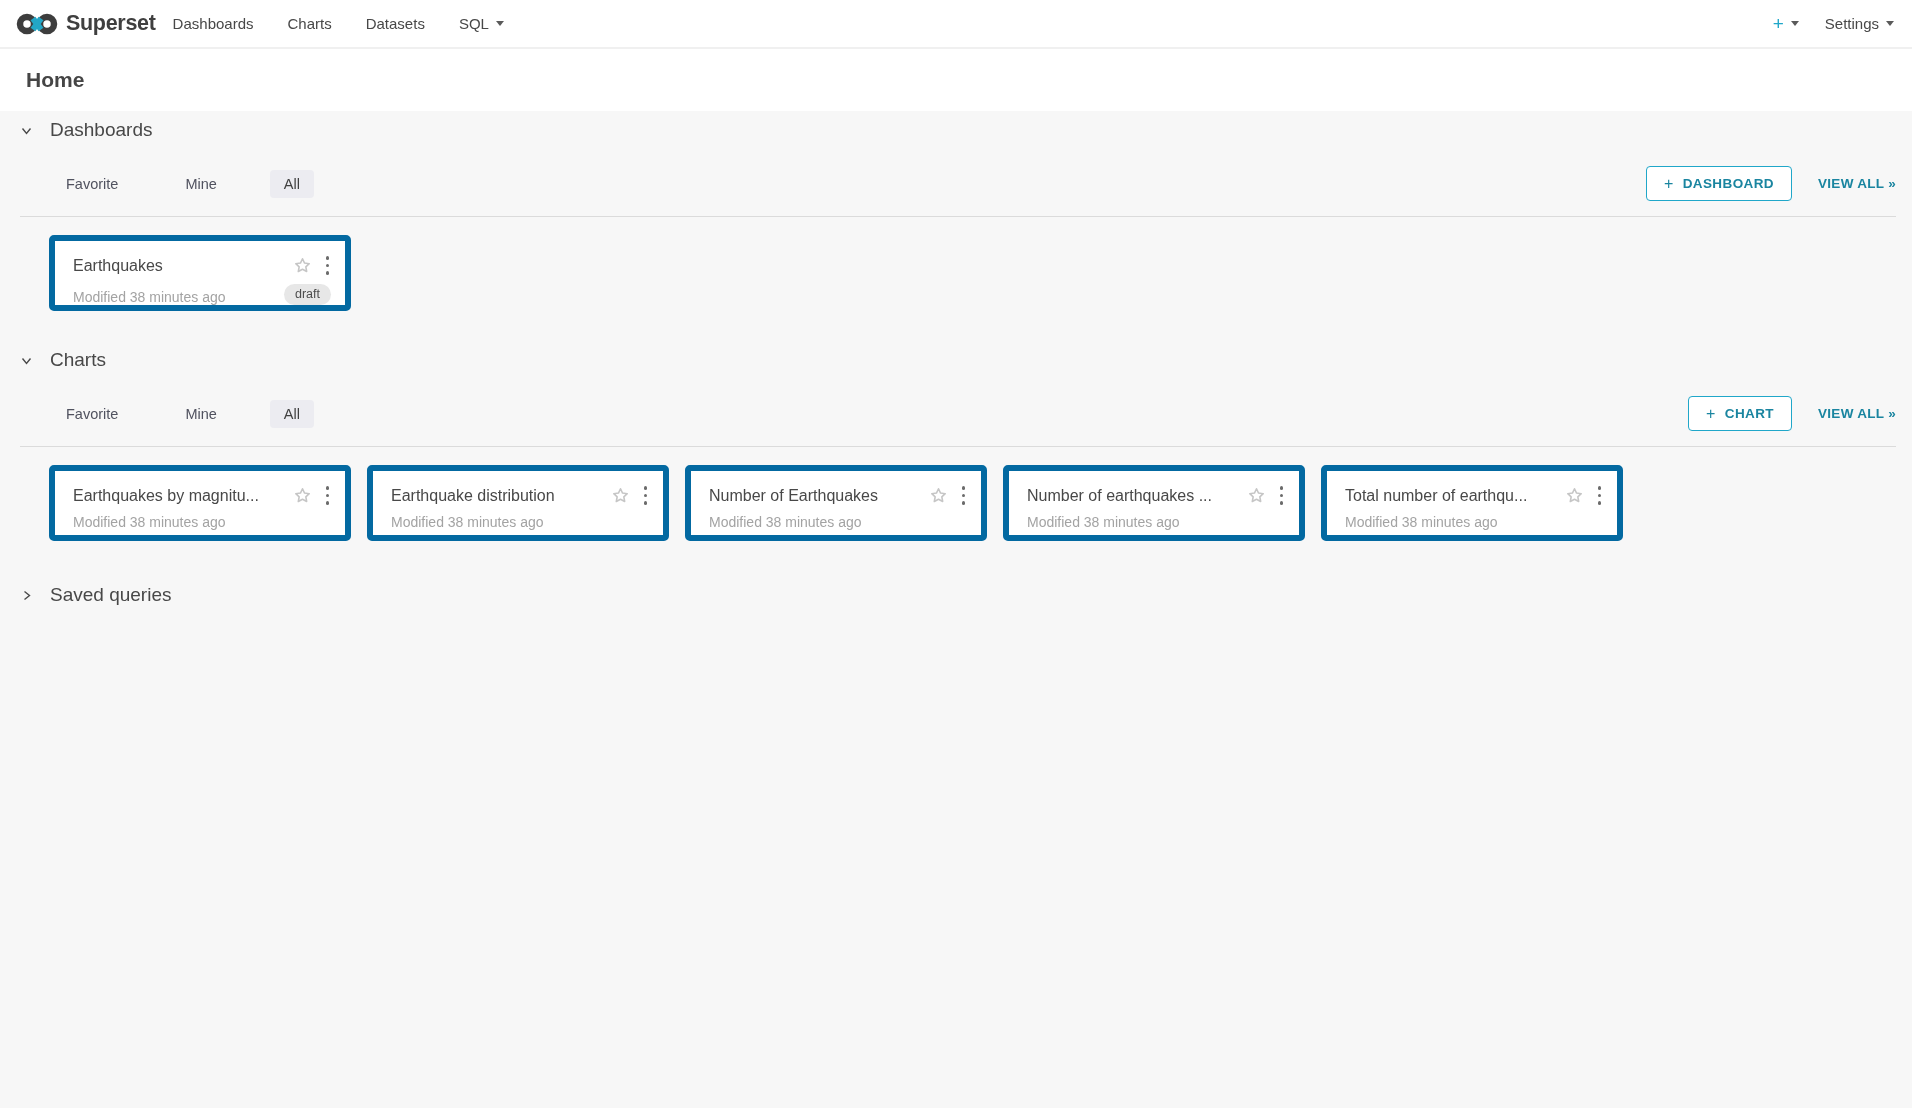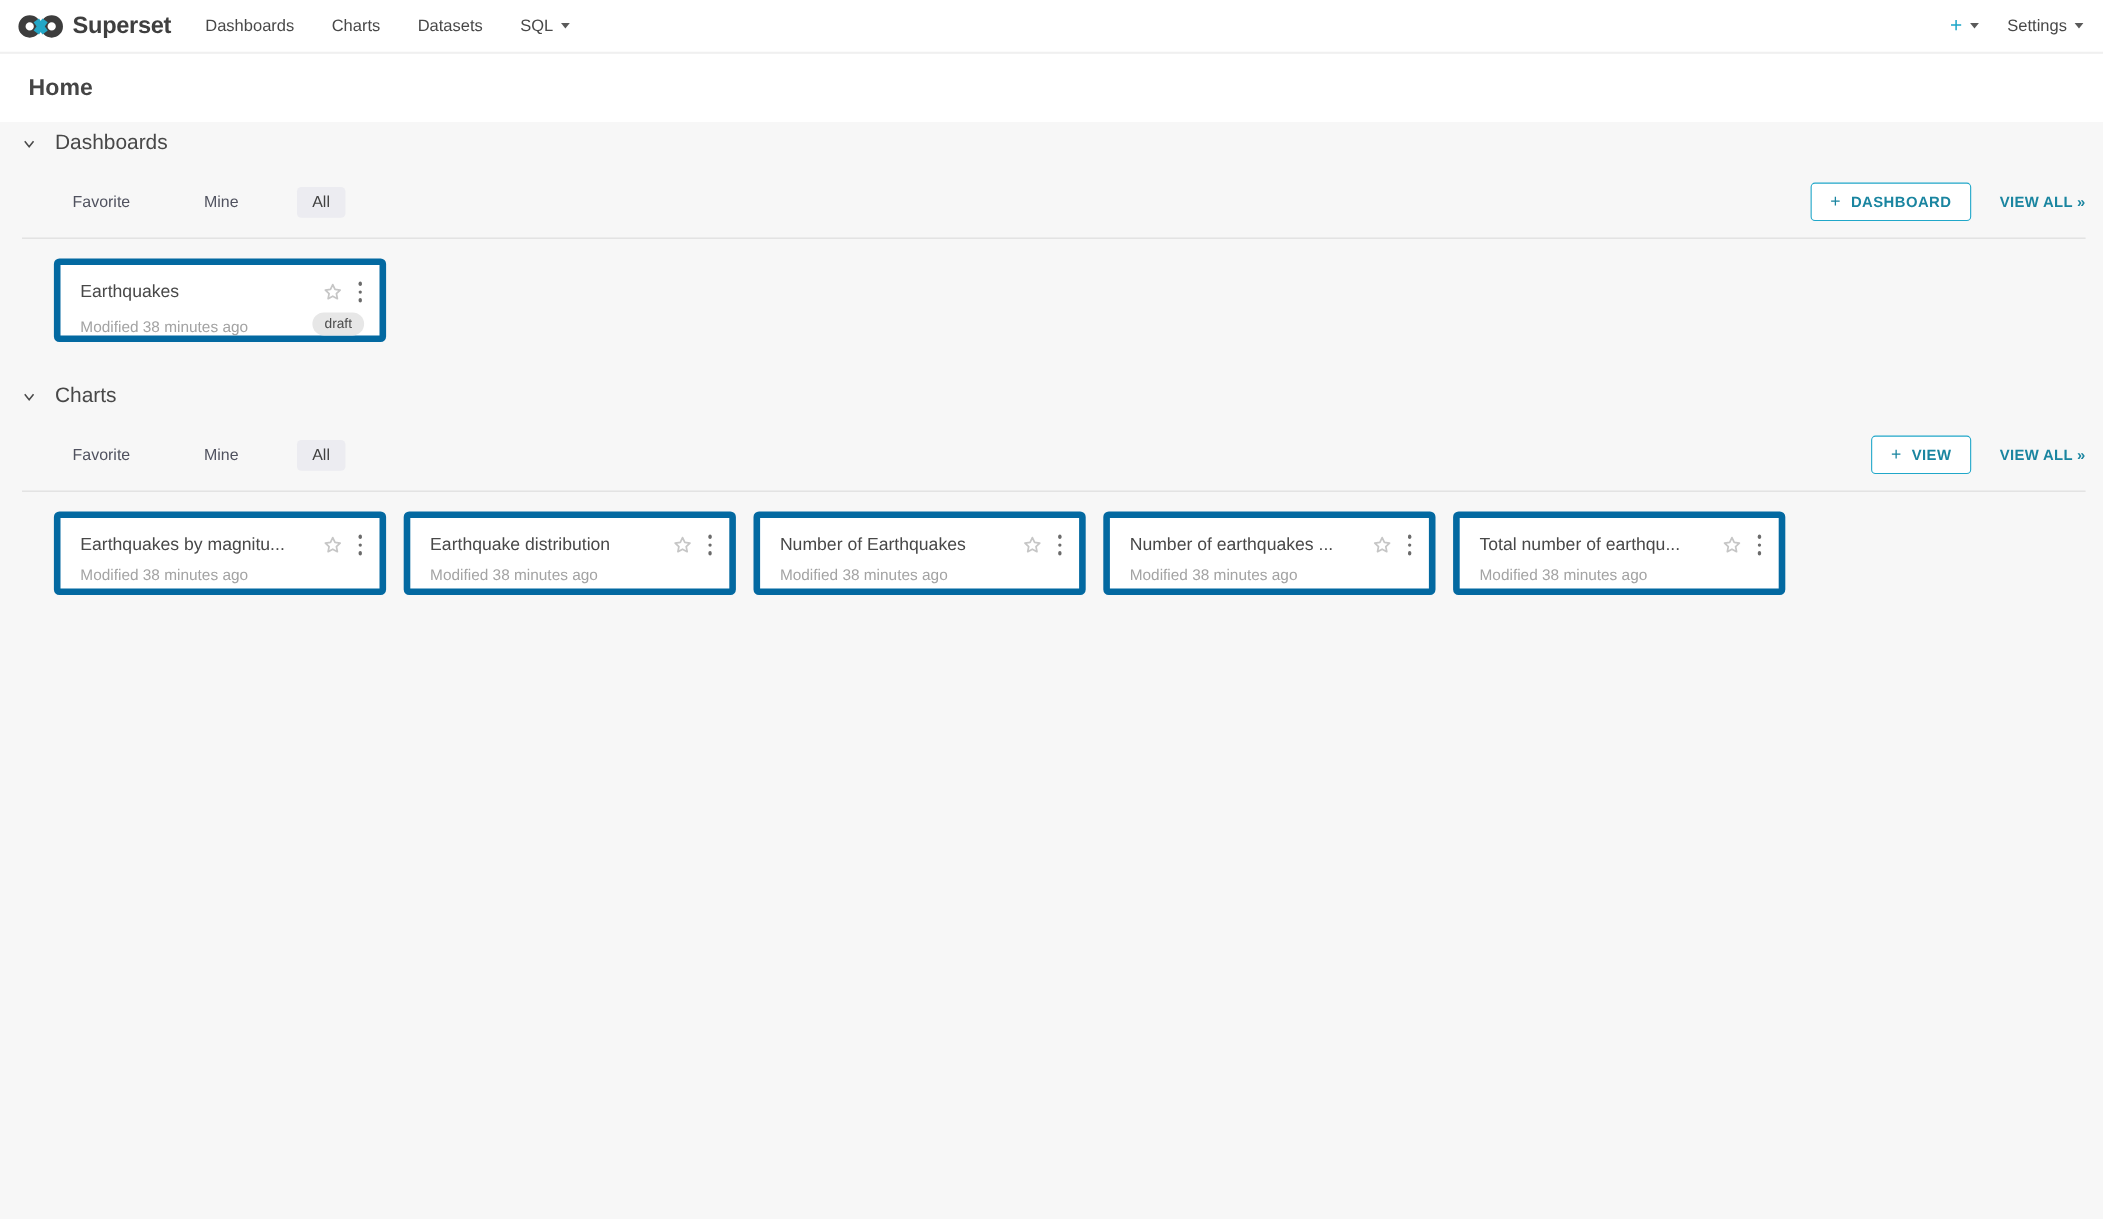--- a/index.html
+++ b/index.html
@@ -18,7 +18,7 @@
     display: flex; align-items: center;
     padding: 0 16px;
   }
-  .brand { display: flex; align-items: center; gap: 8px; margin-right: 14px; cursor: pointer; }
+  .brand { display: flex; align-items: center; gap: 8px; cursor: pointer; }
   .brand-name { font-size: 21.5px; font-weight: 700; color: #3f3f3f; letter-spacing: -0.3px; }
   .nav-menu { display: flex; align-items: center; height: 100%; }
   .nav-item {

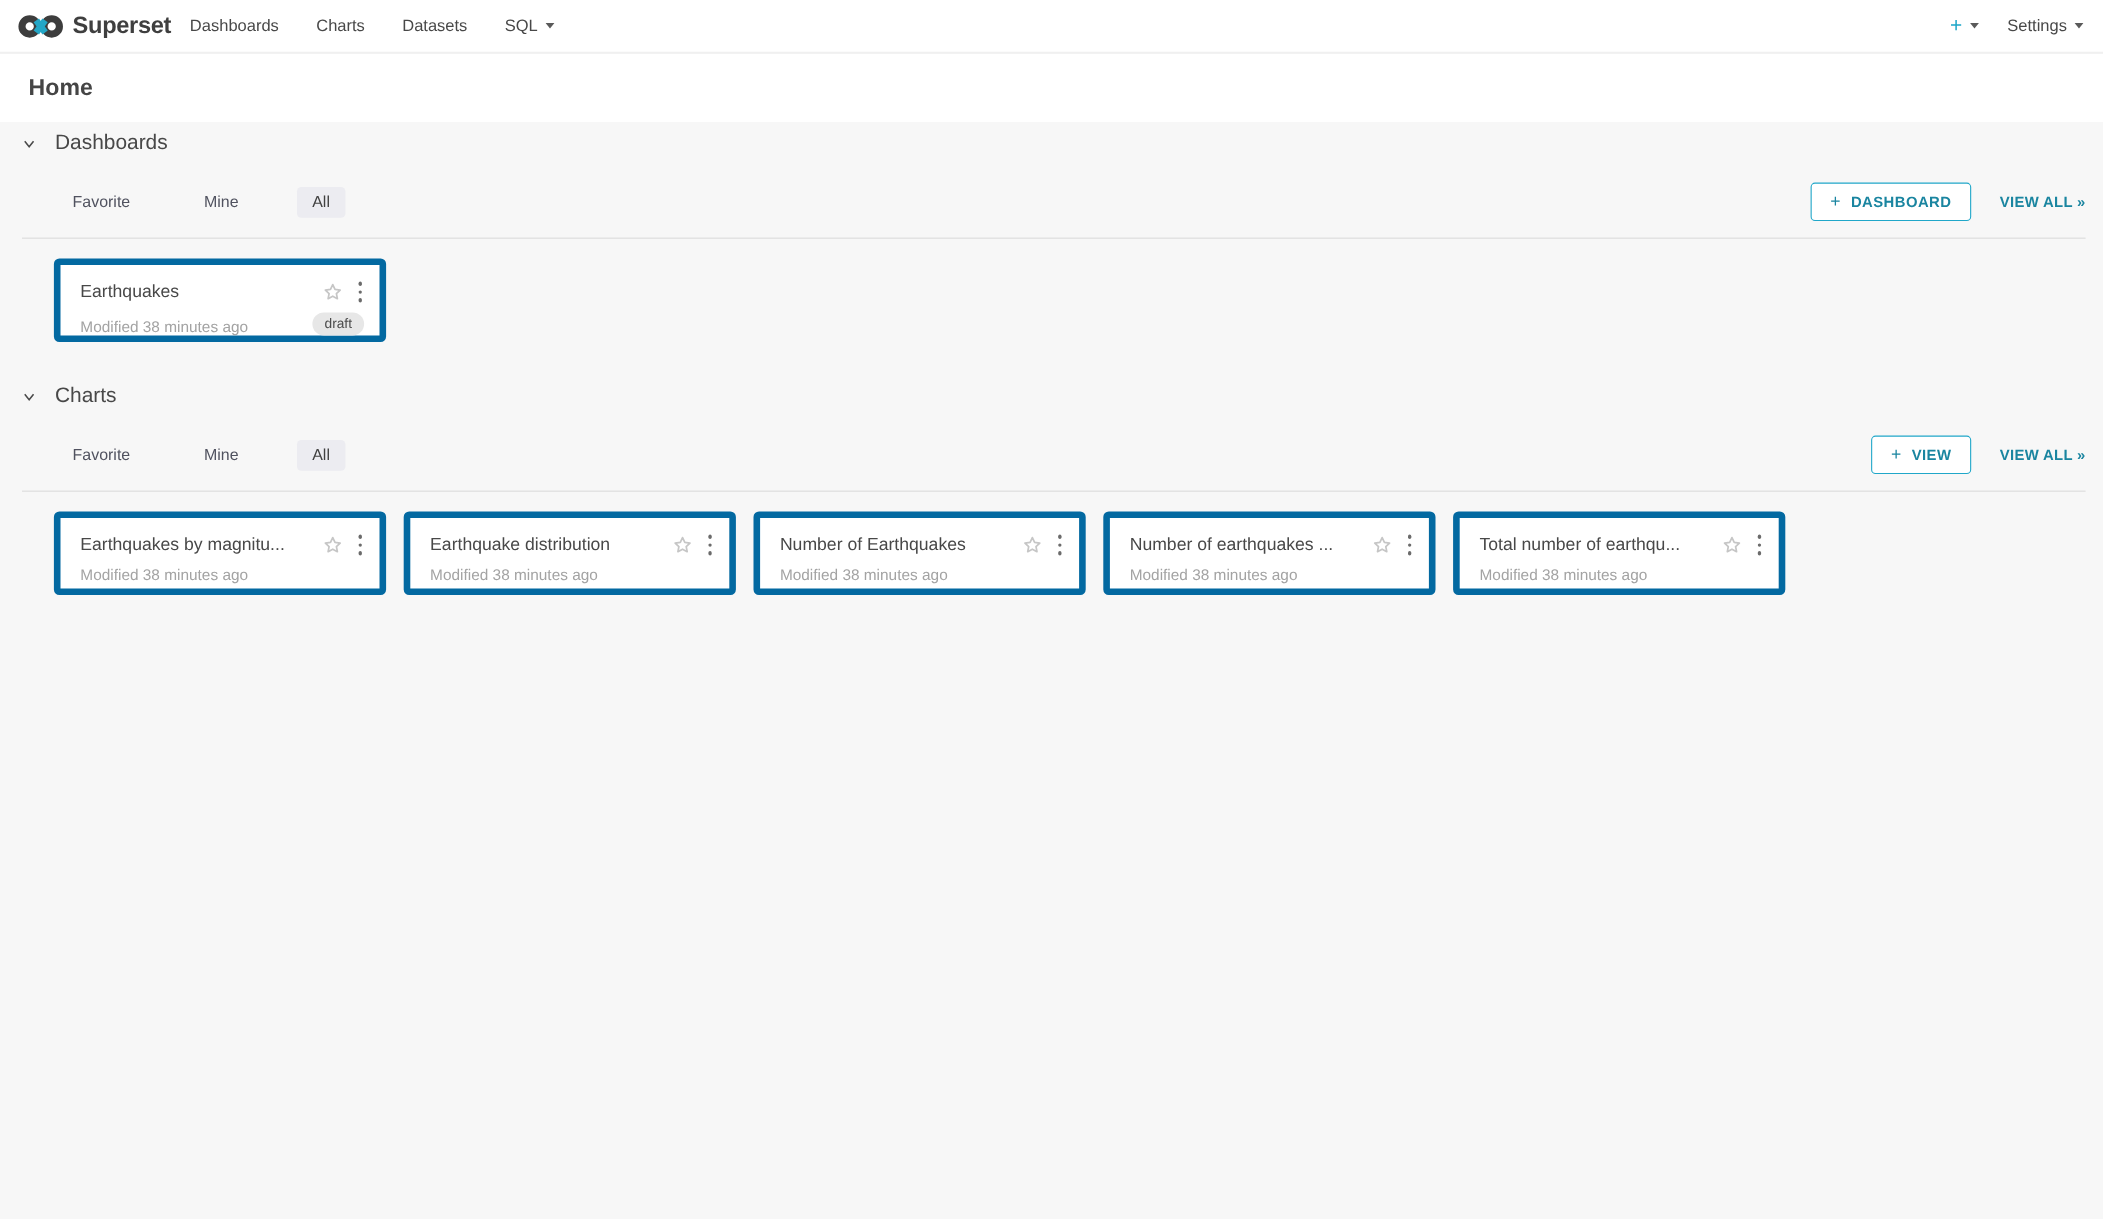--- a/index.html
+++ b/index.html
@@ -213,7 +213,7 @@
     <span class="subnav-right">
       <button class="btn-outline">
         <span class="btn-plus">+</span>
-        <span>VIEW</span>
+        <span>CHART</span>
       </button>
       <a class="view-all">VIEW ALL »</a>
     </span>

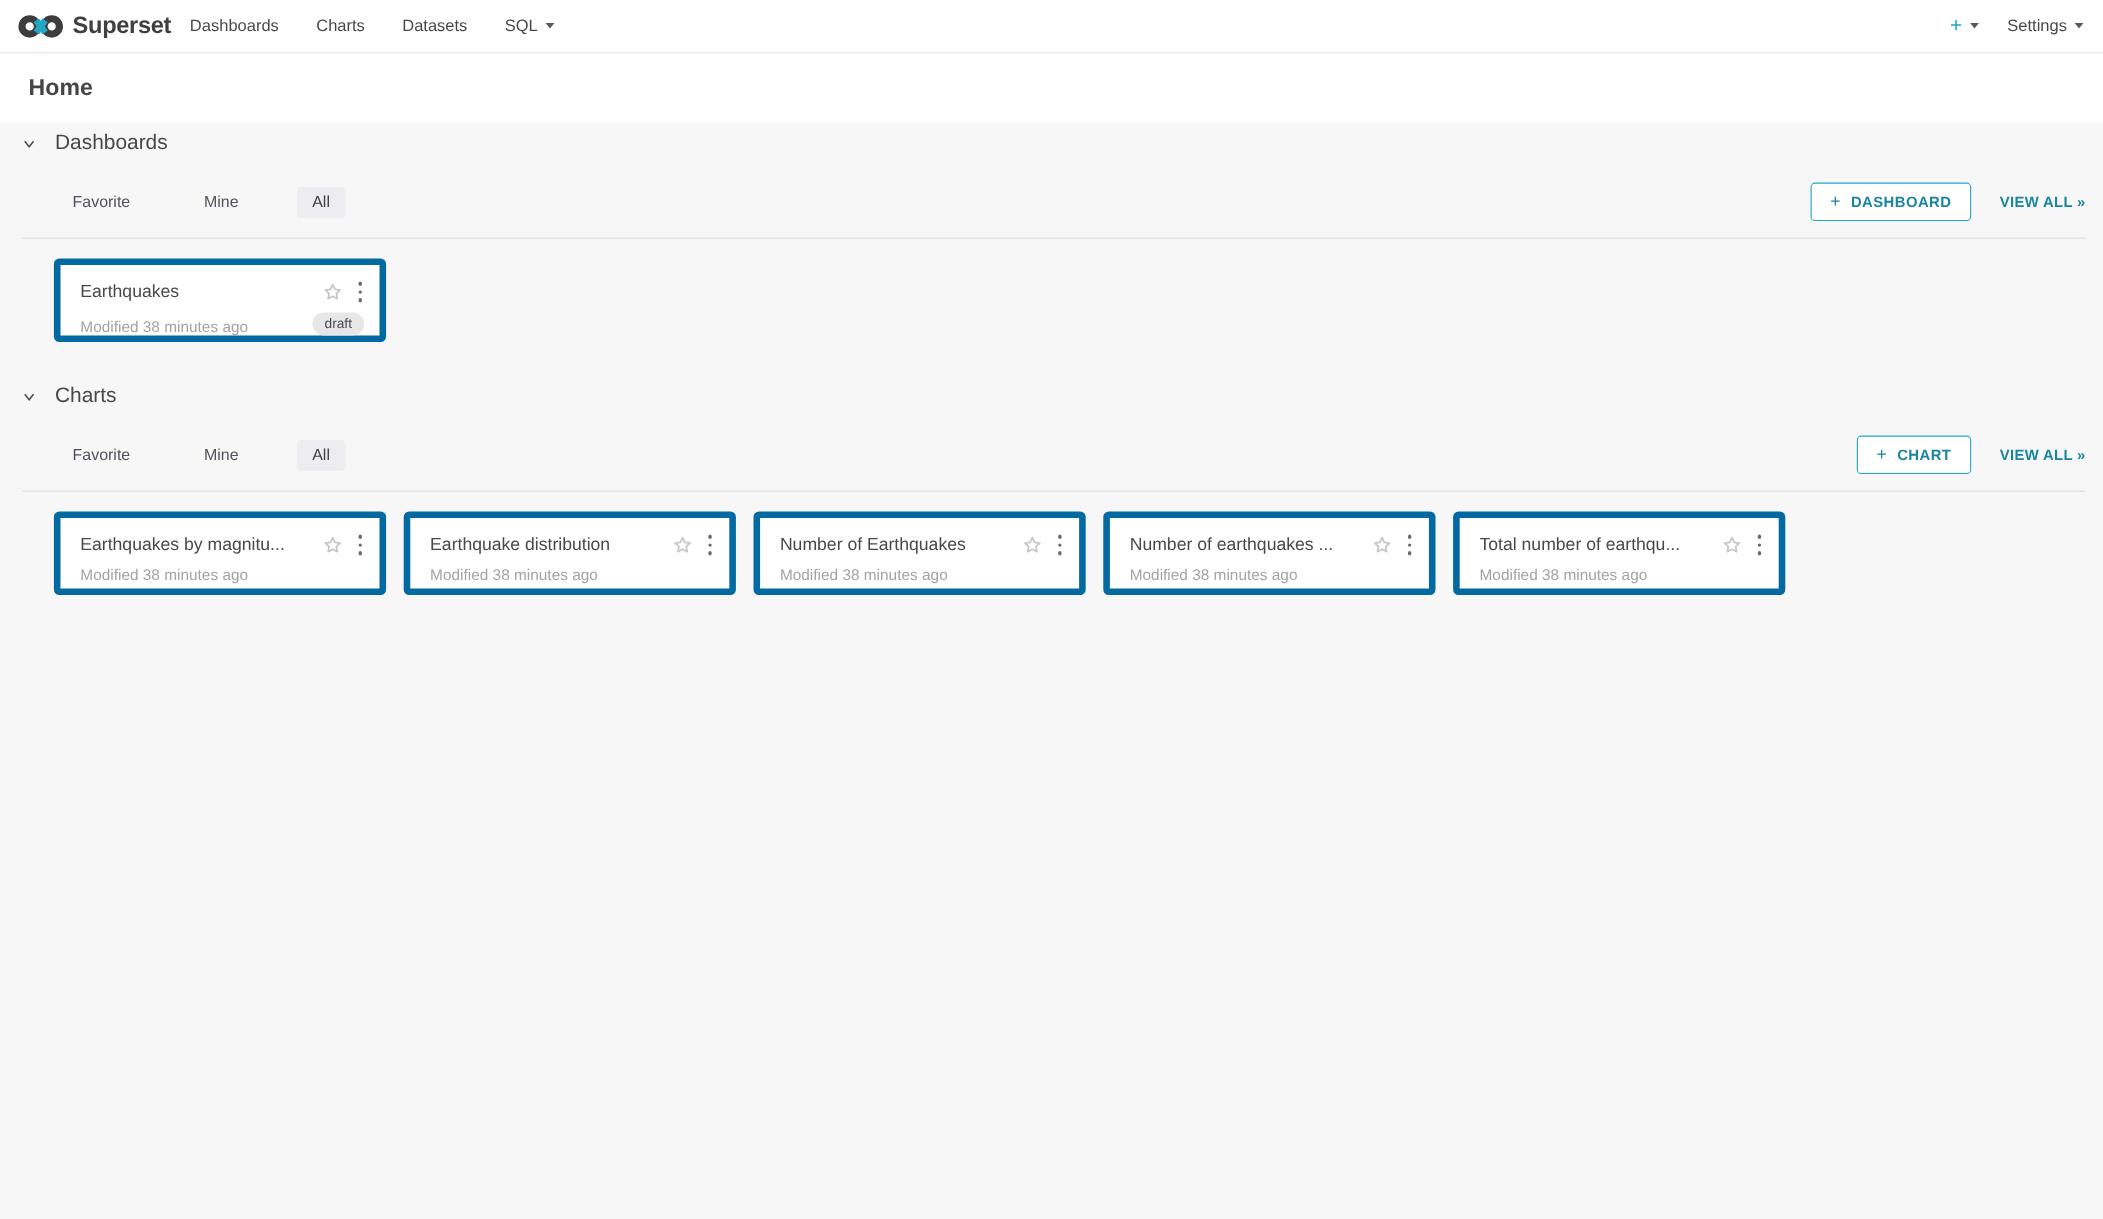--- a/index.html
+++ b/index.html
@@ -326,6 +326,14 @@
     </div>
   </div>
 
+  <div class="collapse-row saved">
+    <span class="chev">
+      <svg width="13" height="13" viewBox="0 0 13 13" fill="none" stroke="#4a4a4a" stroke-width="1.4">
+          <path d="M4.5 2.5 L9.5 6.5 L4.5 10.5"></path>
+        </svg>
+    </span>
+    <span class="collapse-label">Saved queries</span>
+  </div>
 
 </div>
 

